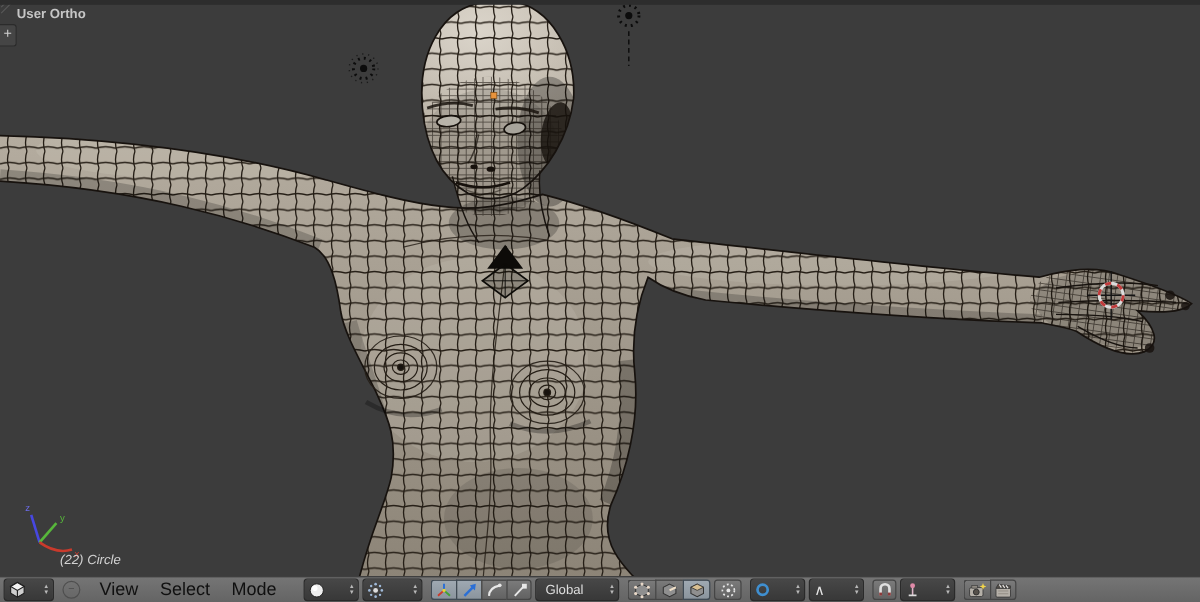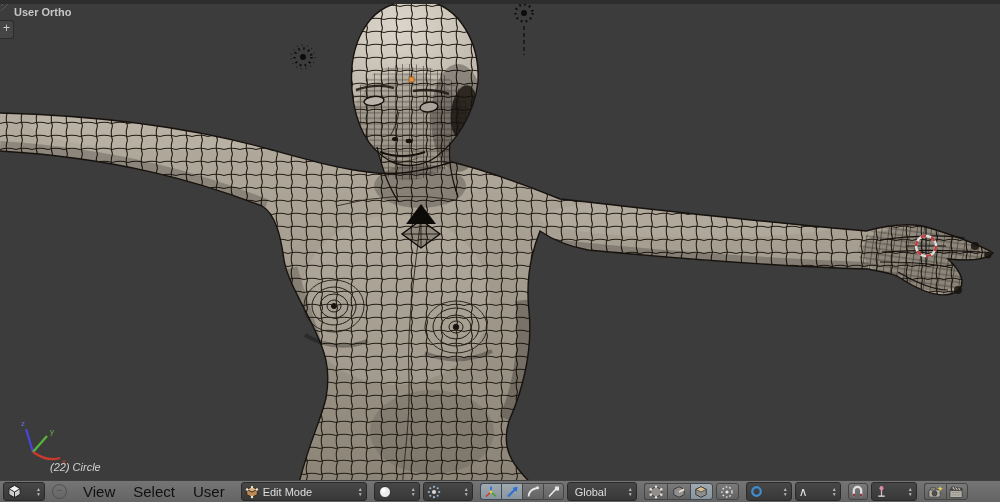--- a/index.html
+++ b/index.html
@@ -232,7 +232,7 @@
 
     <div class="menu">View</div>
     <div class="menu">Select</div>
-    <div class="menu">User</div>
+    <div class="menu">Mode</div>
 
     <div class="hgap"></div>
 

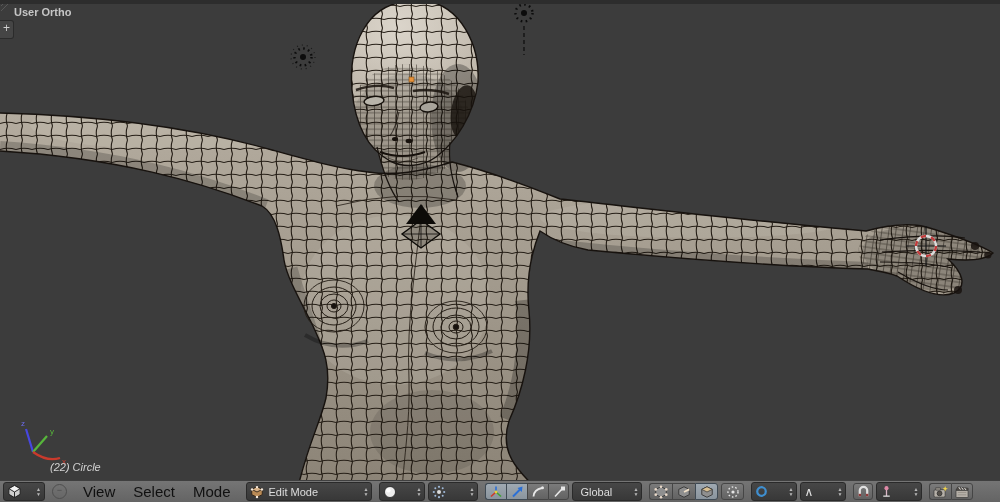--- a/index.html
+++ b/index.html
@@ -236,21 +236,6 @@
 
     <div class="hgap"></div>
 
-    <div class="dd" style="width:118px">
-      <svg class="micon" width="14" height="14" viewBox="0 0 16 16">
-        <path d="M8 2 L14 5 V11 L8 14 L2 11 V5 Z" fill="#b98a55" stroke="#2a2118" stroke-width="1"></path>
-        <path d="M8 2 L14 5 L8 8 L2 5 Z" fill="#d8b186" stroke="#2a2118" stroke-width="1"></path>
-        <circle cx="8" cy="2.4" r="1.4" fill="#f5e9dc"></circle>
-          <circle cx="2.4" cy="5" r="1.4" fill="#f5e9dc"></circle>
-        <circle cx="13.6" cy="5" r="1.4" fill="#f5e9dc"></circle>
-          <circle cx="8" cy="13.6" r="1.4" fill="#f5e9dc"></circle>
-      </svg>
-      <span class="lbl">Edit Mode</span>
-      <span class="arrows">
-        <span>▲</span>
-          <span>▼</span>
-      </span>
-    </div>
 
     <div class="hgap"></div>
 

